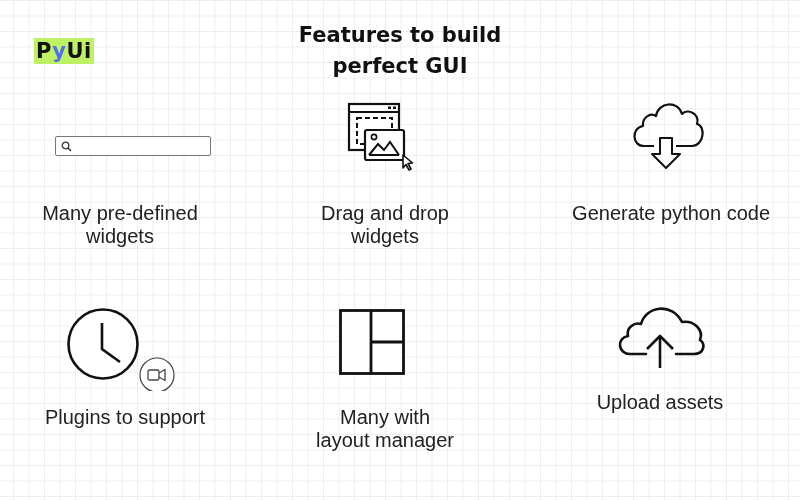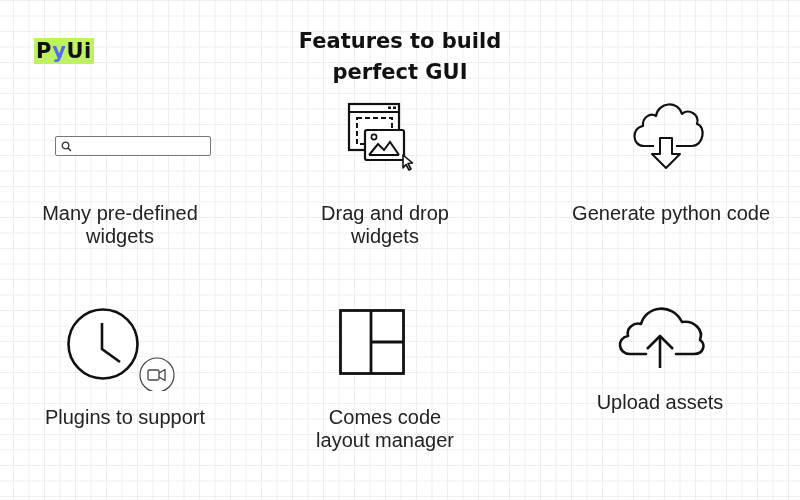--- a/index.html
+++ b/index.html
@@ -24,7 +24,7 @@
   .title {
     position: absolute; left: 290px; top: 20px; width: 220px;
     text-align: center; font-family: "DejaVu Sans", sans-serif; font-weight: bold;
-    font-size: 21px; line-height: 31px; color: #111; margin-top: 6px;
+    font-size: 21px; line-height: 31px; color: #111;
   }
   .icon { position: absolute; }
   .caption {

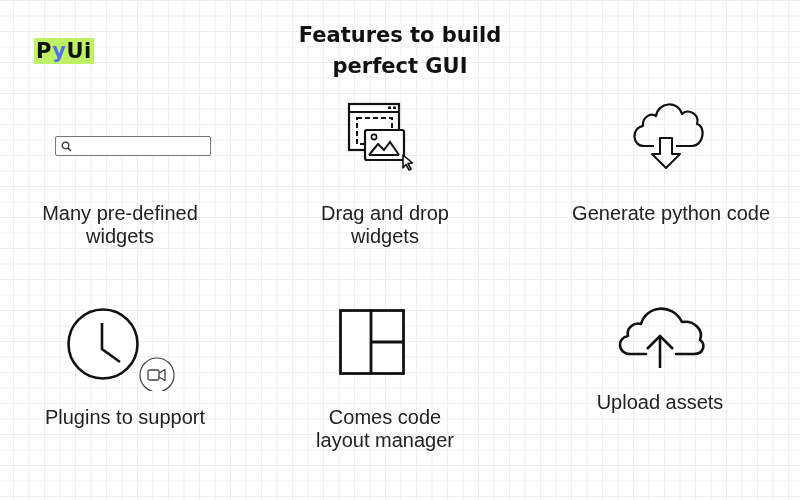--- a/index.html
+++ b/index.html
@@ -105,7 +105,7 @@
   <line x1="33" y1="34" x2="65.5" y2="34" stroke="#111" stroke-width="2.8"></line>
 </svg>
 <div class="caption" style="left:305px; top:406px; width:160px;">
-  <div>Comes code</div>
+  <div>Many with</div>
   <div>layout manager</div>
 </div>
 

